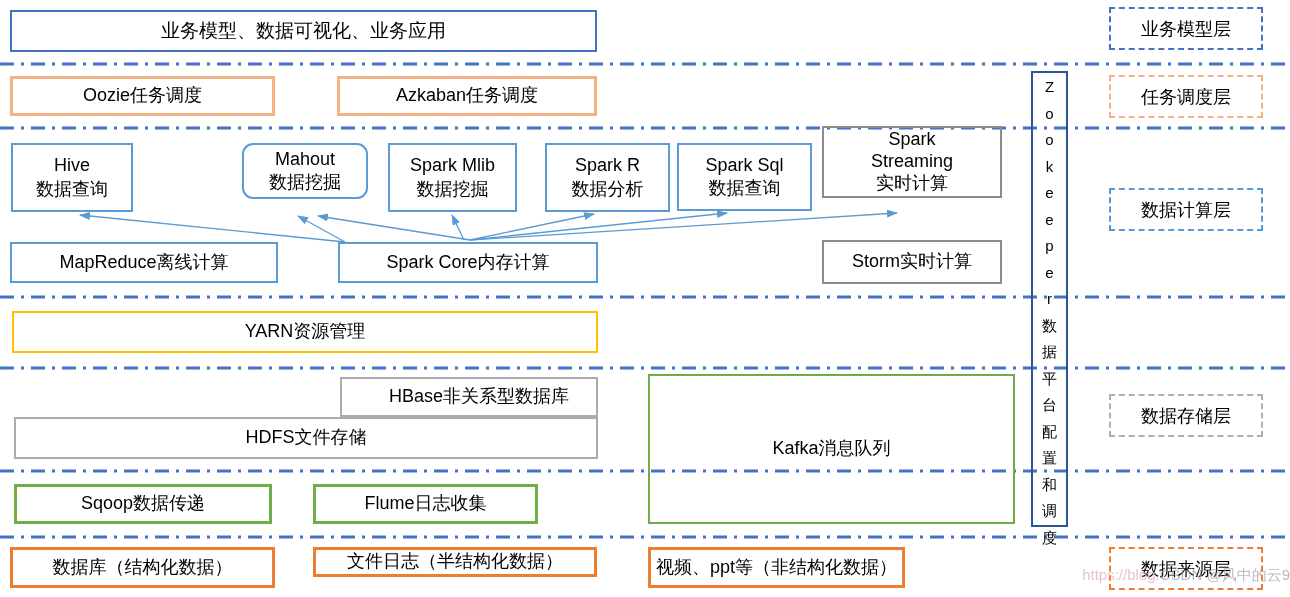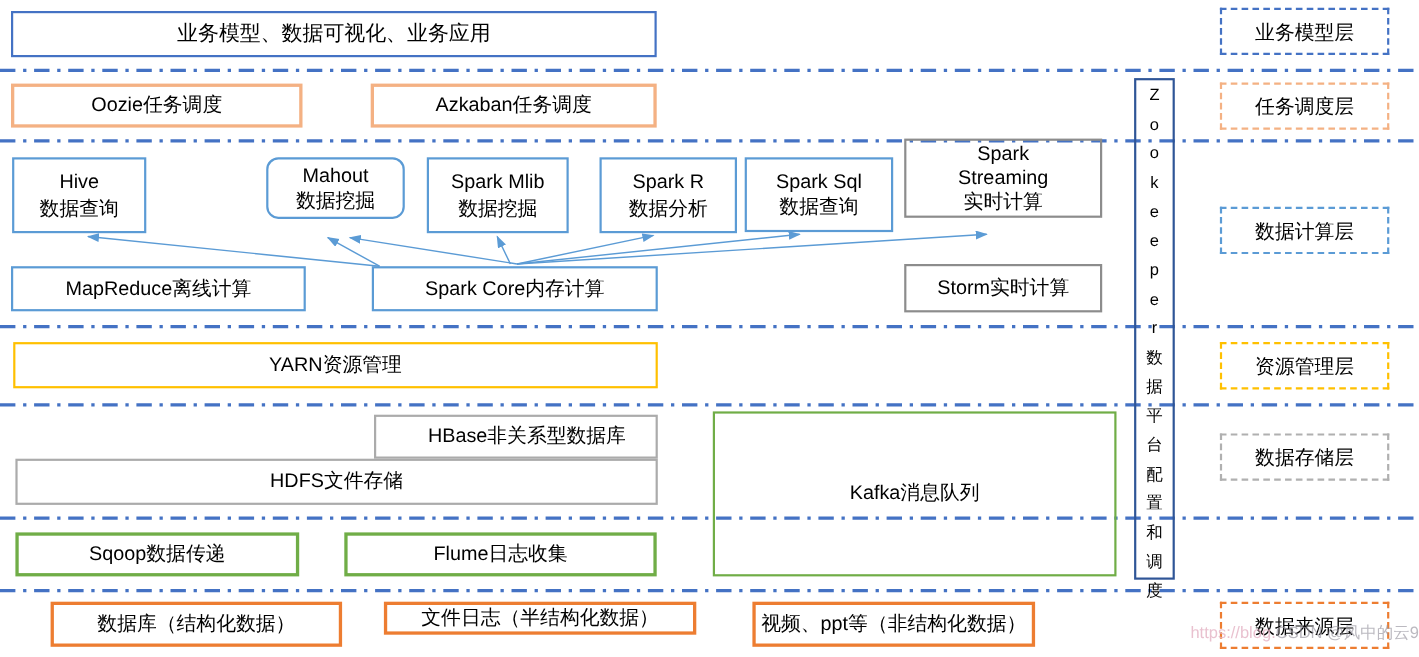--- a/index.html
+++ b/index.html
@@ -130,7 +130,6 @@
   <div class="layer-label d-blue" style="top:7px;">业务模型层</div>
   <div class="layer-label d-orangel" style="top:75px;text-align:center;">任务调度层</div>
   <div class="layer-label d-lblue" style="top:188px;">数据计算层</div>
-  <div class="layer-label d-yellow" style="top:311px;">资源管理层</div>
   <div class="layer-label d-gray" style="top:394px;">数据存储层</div>
   <div class="layer-label d-orange" style="top:547px;">数据来源层</div>
 

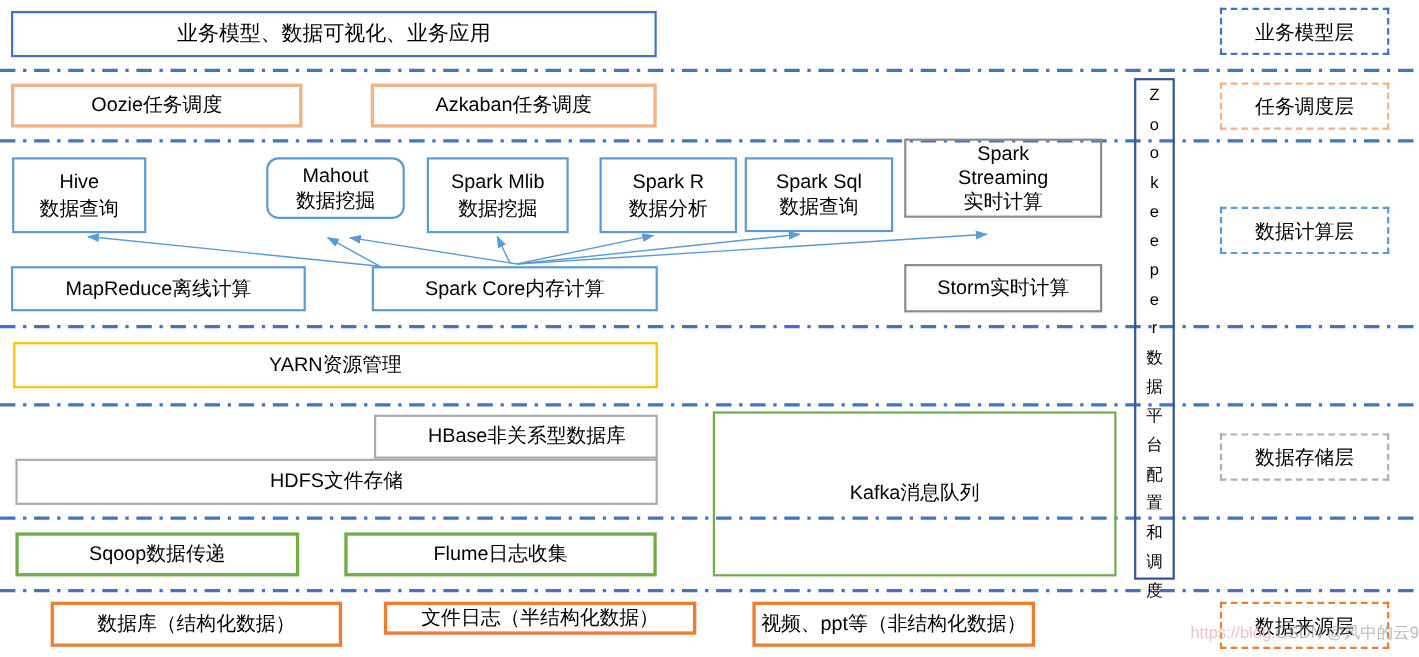--- a/index.html
+++ b/index.html
@@ -102,7 +102,7 @@
   <div class="node b-green" style="left:648px;top:374px;width:367px;height:150px;">Kafka消息队列</div>
 
   <div class="node b-green3" style="left:14px;top:484px;width:258px;height:40px;">Sqoop数据传递</div>
-  <div class="node b-green3" style="left:313px;top:484px;width:284px;height:40px;">Flume日志收集</div>
+  <div class="node b-green3" style="left:313px;top:484px;width:225px;height:40px;">Flume日志收集</div>
 
   <div class="node b-orange3" style="left:10px;top:547px;width:265px;height:41px;">数据库（结构化数据）</div>
   <div class="node b-orange3" style="left:313px;top:547px;width:284px;height:30px;">文件日志（半结构化数据）</div>

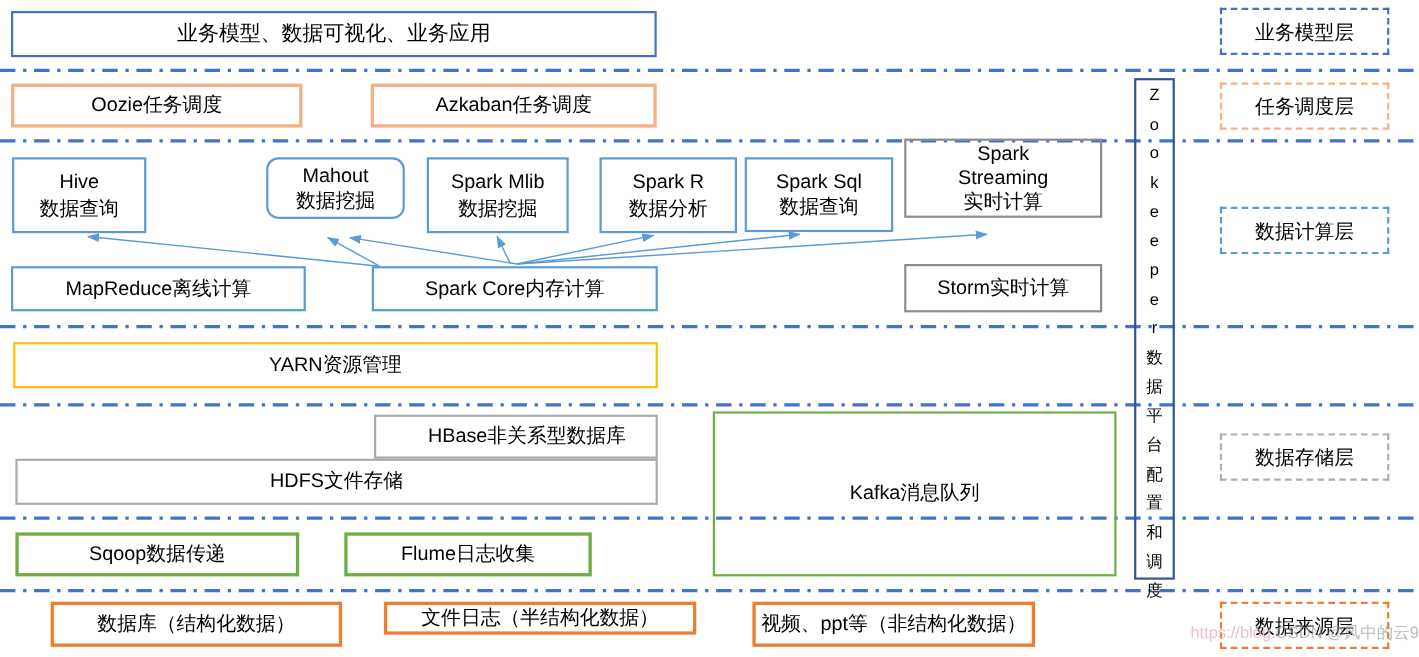--- a/index.html
+++ b/index.html
@@ -17,7 +17,7 @@
   .b-dkblue   {border:2px solid #2F5597;}
   .b-lblue    {border:2px solid #5B9BD5;}
   .b-orangel  {border:3px solid #F4B183;}
-  .b-orange3  {border:3px solid #ED7D31;margin-left:36px;}
+  .b-orange3  {border:3px solid #ED7D31;}
   .b-yellow   {border:2px solid #FFC000;}
   .b-gray     {border:2px solid #ABABAB;}
   .b-gray2    {border:2px solid #8C8C8C;}

